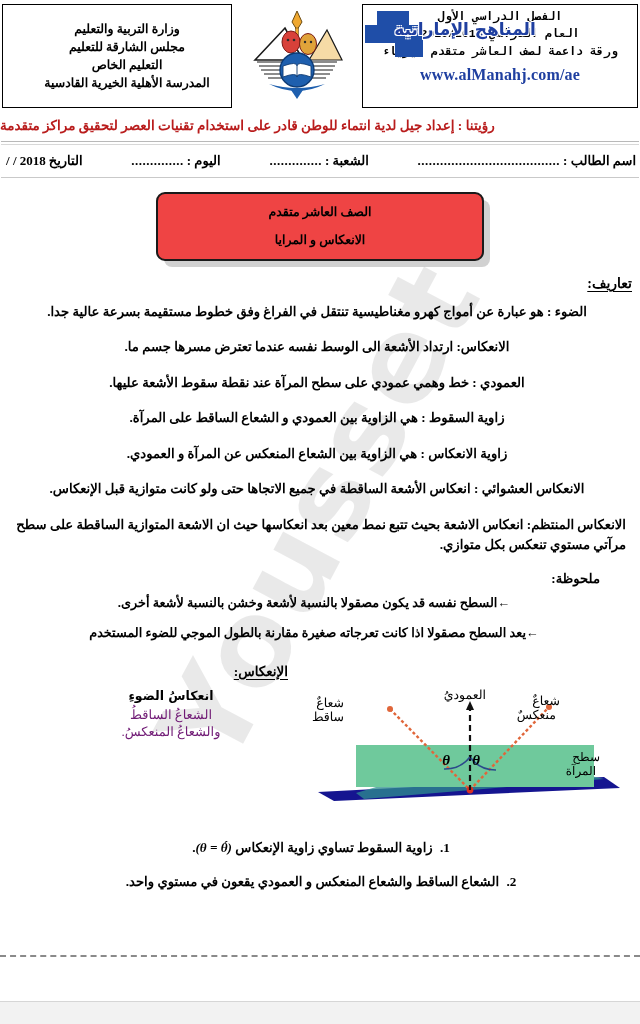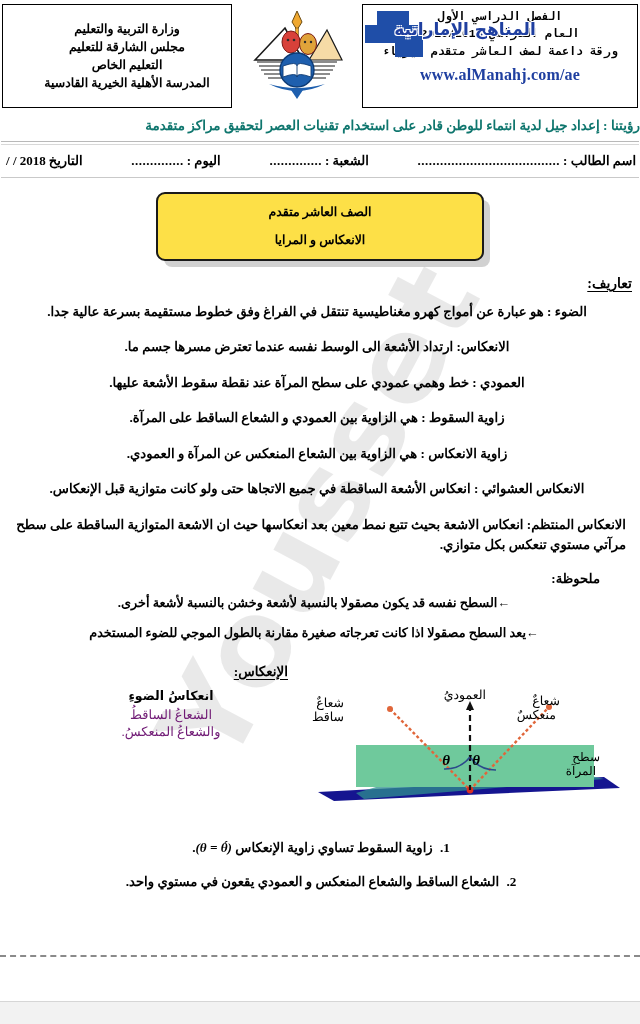--- a/index.html
+++ b/index.html
@@ -134,11 +134,11 @@
   .motto {
     position: relative;
     z-index: 10;
-    text-align: right;
+    text-align: left;
     font-family: "Liberation Serif", serif;
     font-weight: 700;
     font-size: 13.5px;
-    color: #0f766e;
+    color: #b91c1c;
     padding: 9px 0 7px 0;
   }
   .rule {

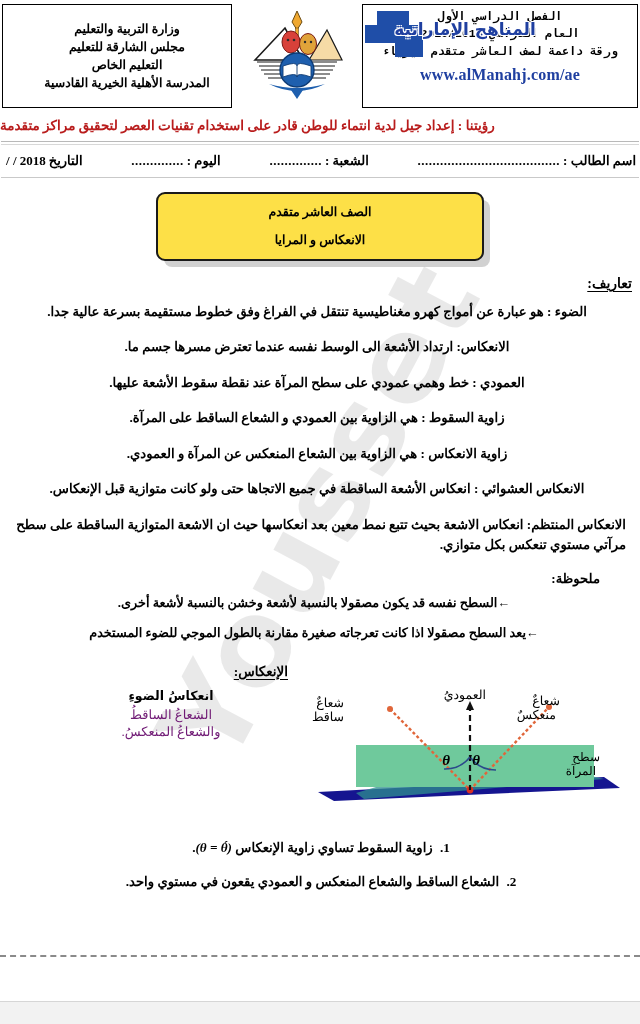--- a/index.html
+++ b/index.html
@@ -188,7 +188,7 @@
     width: 300px;
     border: 2px solid #1a1a1a;
     border-radius: 9px;
-    background: #fde047;
+    background: #ef4444;
     padding: 10px 12px 11px 12px;
     box-shadow: 7px 7px 0 -1px rgba(0,0,0,0.18);
     text-align: center;

